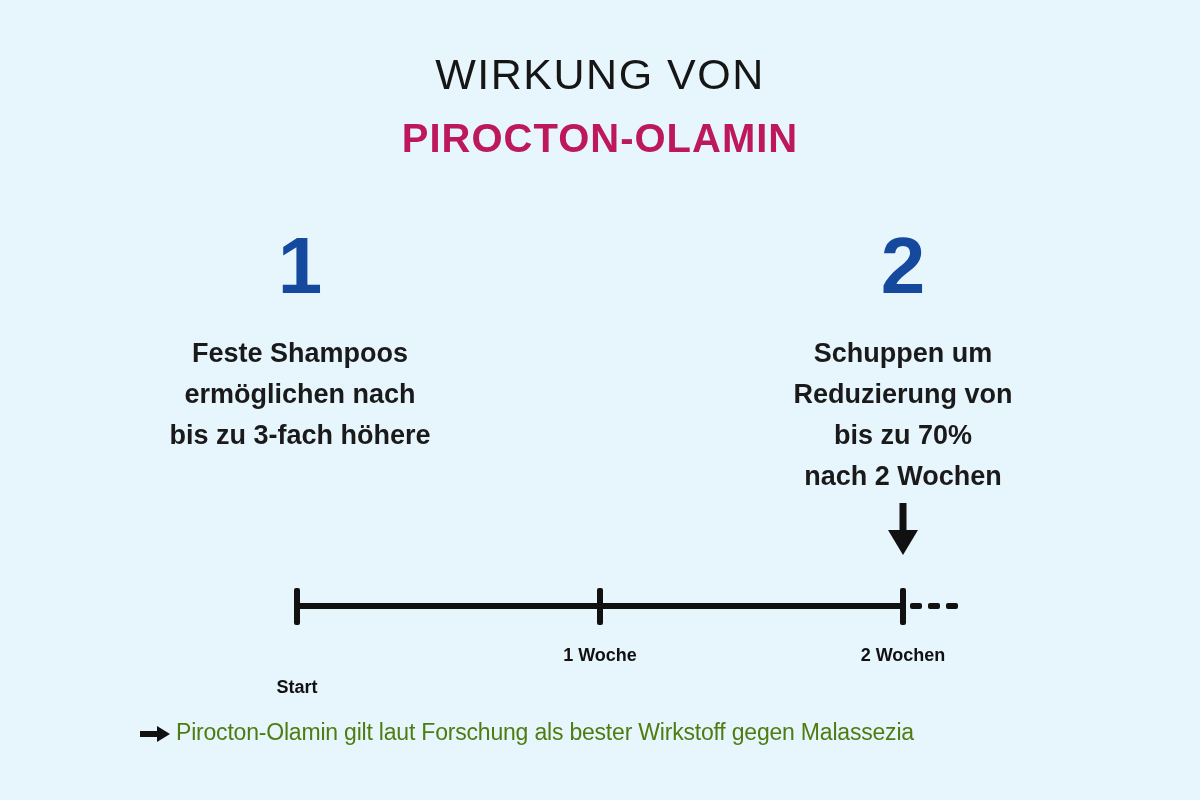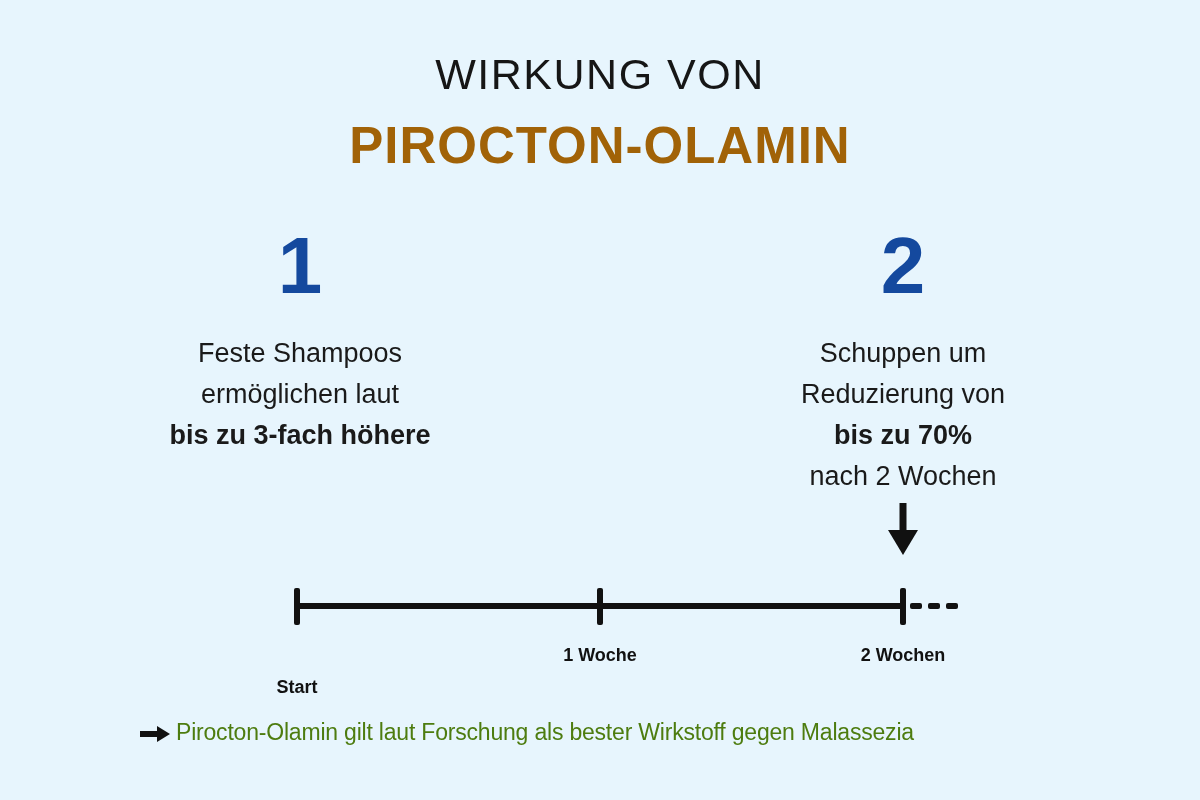--- a/index.html
+++ b/index.html
@@ -30,10 +30,10 @@
     position: absolute;
     top: 116px; left: 0; width: 1200px;
     text-align: center;
-    font-size: 51px;
+    font-size: 40px;
     font-weight: 700;
     letter-spacing: 1px;
-    color: #a16207;
+    color: #be185d;
   }
   
   .step-number {

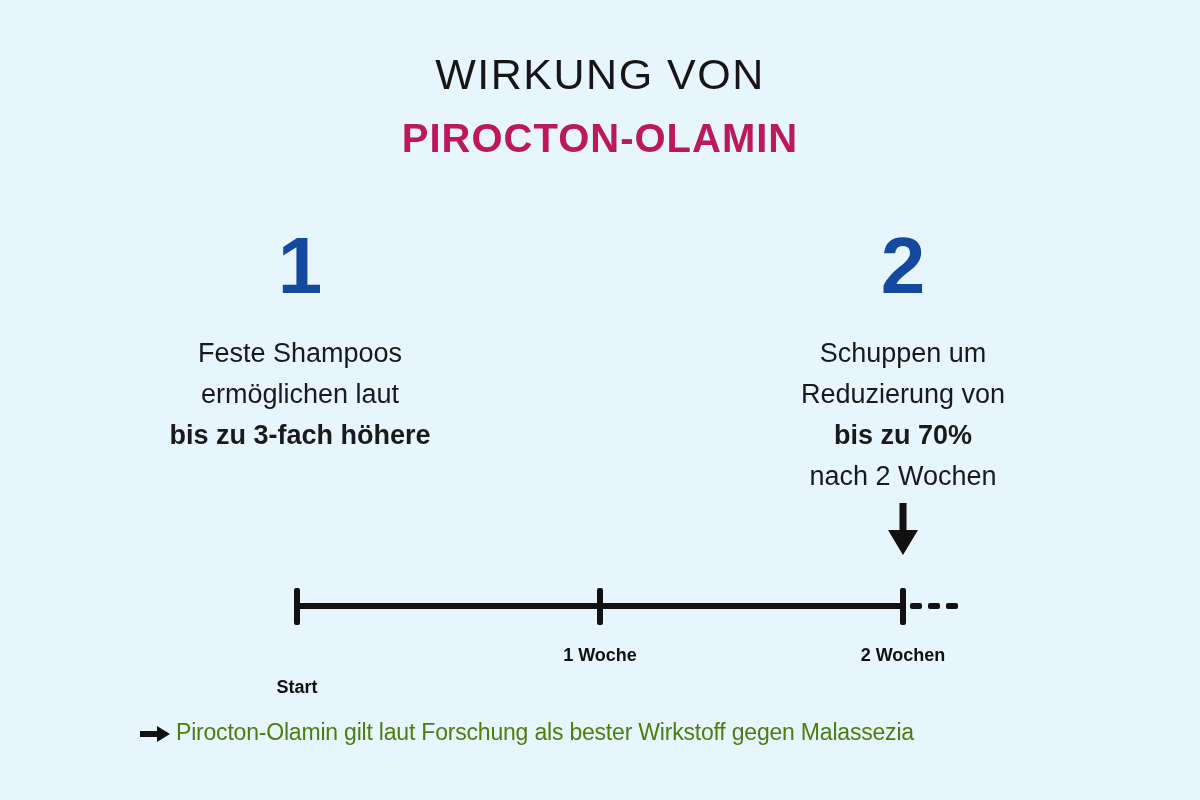--- a/index.html
+++ b/index.html
@@ -59,7 +59,7 @@
   }
   .step-text.t1 { left: 100px; }
   .step-text.t2 { left: 703px; }
-  .step-text .line { display: block; font-weight: 400; }
+  .step-text .line { display: block; font-weight: 700; }
   .step-text .line.bold { font-weight: 700; }
   
   .down-arrow {

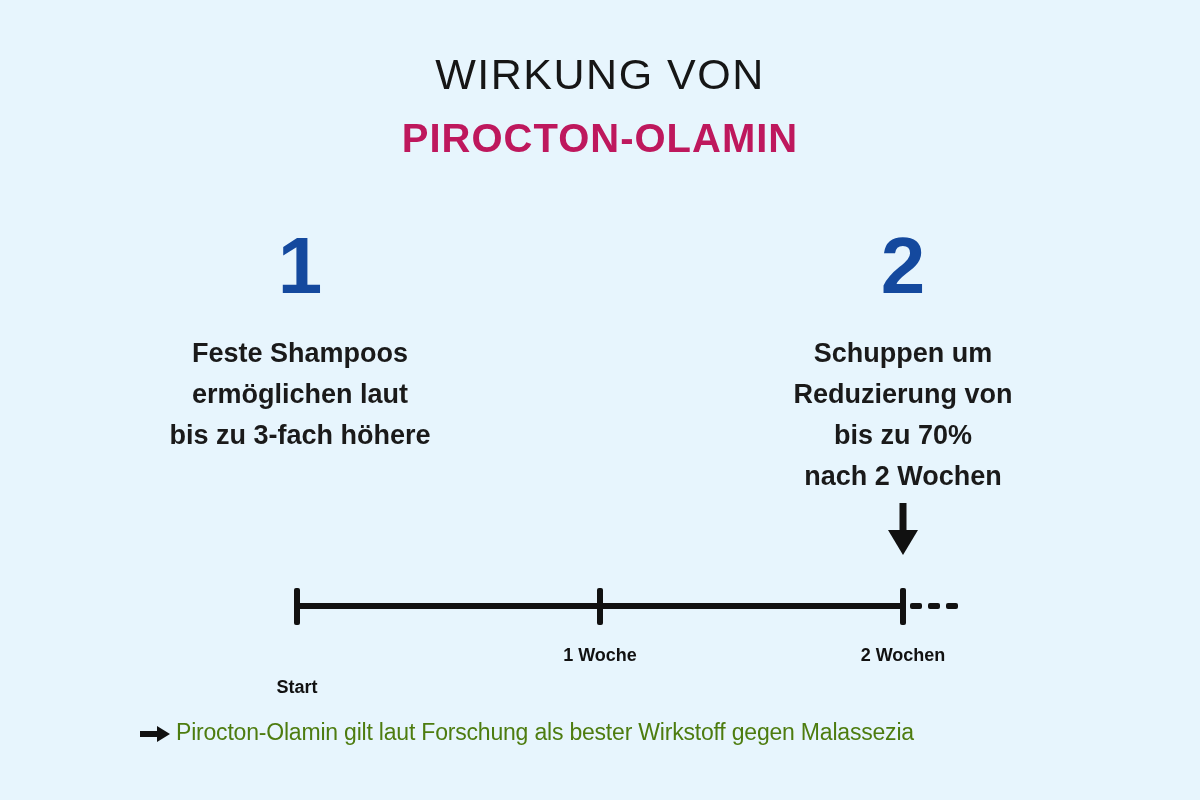--- a/index.html
+++ b/index.html
@@ -132,7 +132,7 @@
   <div class="step-number n1">1</div>
   <div class="step-text t1">
     <span class="line">Feste Shampoos</span>
-    <span class="line">ermöglichen laut</span>
+    <span class="line">ermöglichen nach</span>
     <span class="line bold">bis zu 3-fach höhere</span>
   </div>
 

